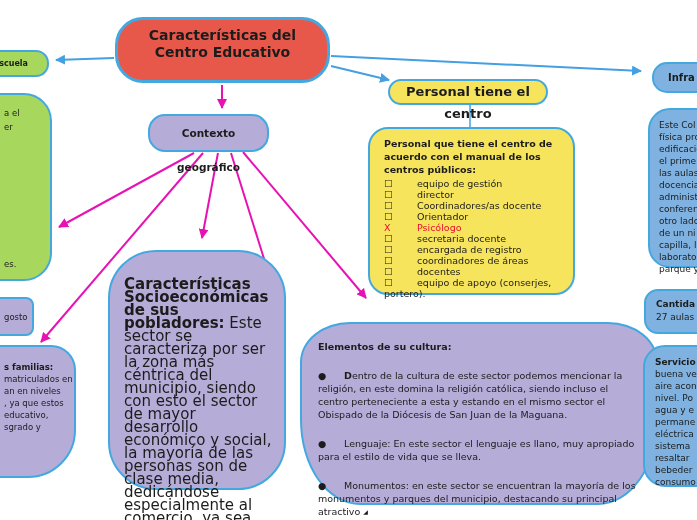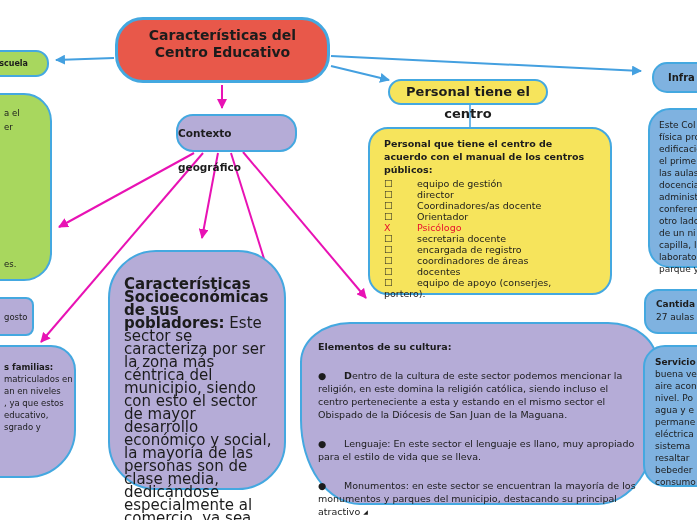--- a/index.html
+++ b/index.html
@@ -38,8 +38,8 @@
   #node-green .f2{top:164px;}
 
   
-  #node-contexto{left:176px;top:114px;width:121px;height:38px;border-radius:17px;
-    font-size:10.5px;font-weight:bold;line-height:34px;}
+  #node-contexto{left:148px;top:114px;width:121px;height:38px;border-radius:17px;
+    font-size:10.5px;font-weight:bold;text-align:center;line-height:34px;}
 
   
   #node-personal{left:388px;top:79px;width:160px;height:26px;border-radius:13px;

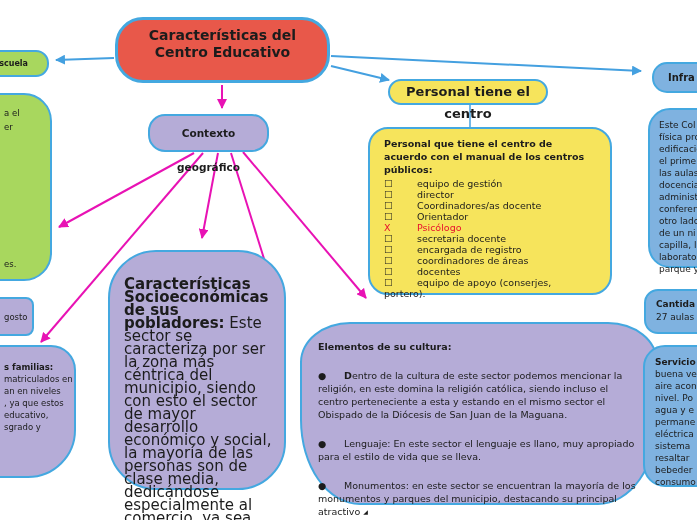--- a/index.html
+++ b/index.html
@@ -46,7 +46,7 @@
     font-size:13px;font-weight:bold;text-align:center;line-height:22px;}
 
   
-  #node-checklist{left:368px;top:127px;width:244px;height:168px;border-radius:20px;
+  #node-checklist{left:368px;top:127px;width:207px;height:168px;border-radius:20px;
     font-size:9.5px;padding:8px 12px 0 14px;}
   #node-checklist .head{font-weight:bold;line-height:13px;margin-bottom:2px;}
   .chk-row{display:flex;line-height:11px;}

